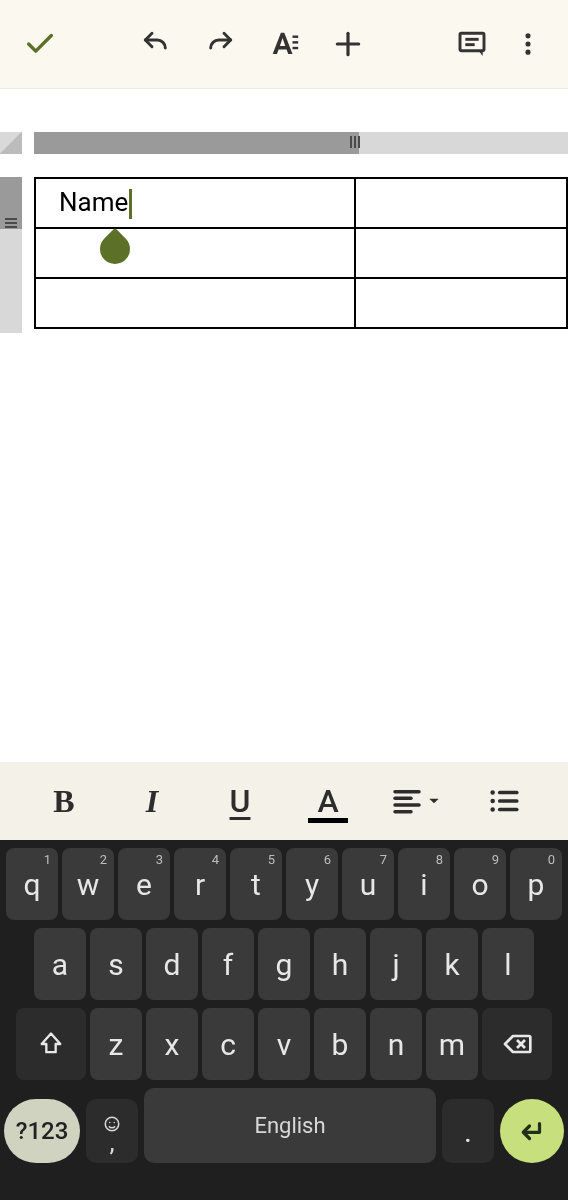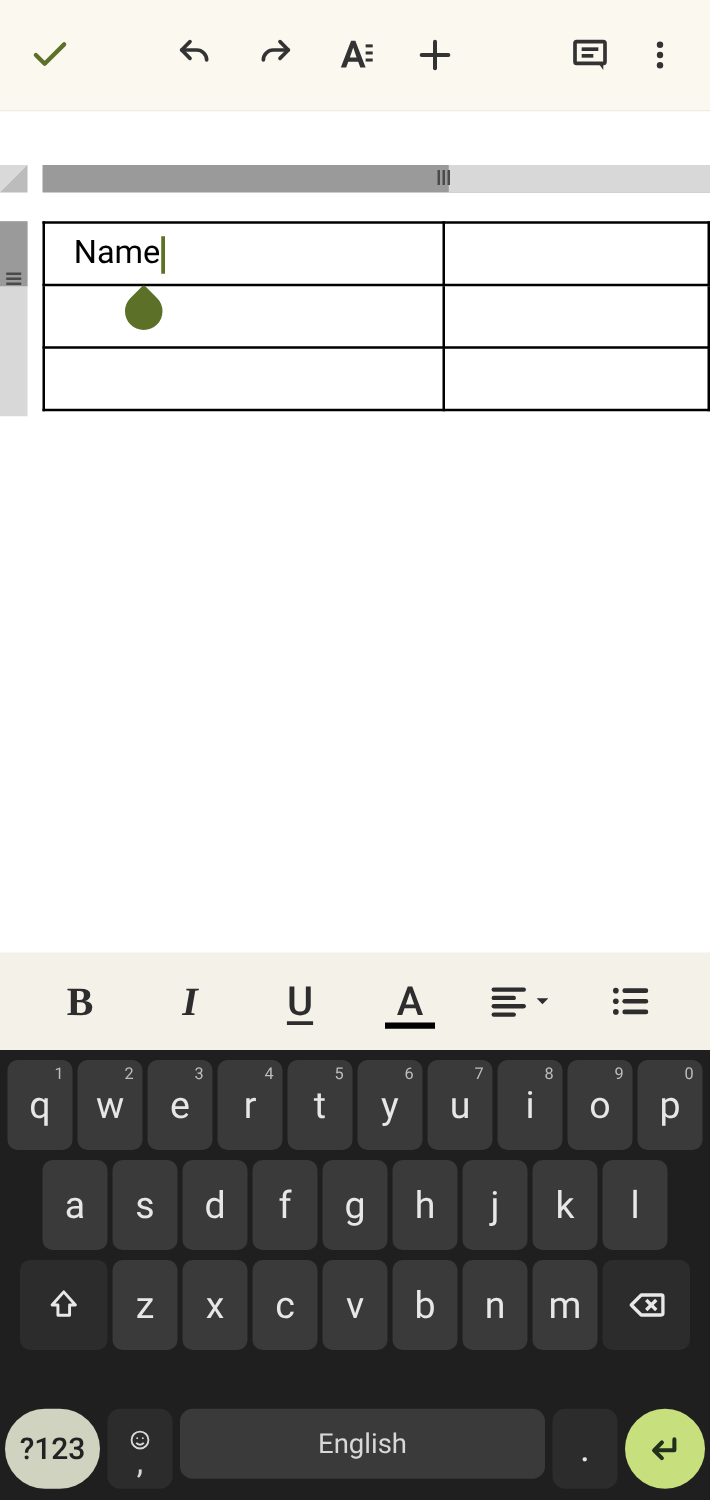--- a/index.html
+++ b/index.html
@@ -114,7 +114,7 @@
   .key .sup{ position:absolute; top:4px; right:7px; font-size:13px; color:#bdbdbd;}
   .row2{ padding:0 28px;}
   .key-shift,.key-back{ background:#2c2c2c; max-width:70px; flex:1.3;}
-  .kb-row4{ display:flex; gap:6px; align-items:flex-start;margin-top:39px;}
+  .kb-row4{ display:flex; gap:6px; align-items:flex-end;}
   .key-sym{
     background:#cfd3c0; color:#222; border-radius:36px; height:64px; width:76px;
     display:flex; align-items:center; justify-content:center; font-size:24px; font-weight:500;

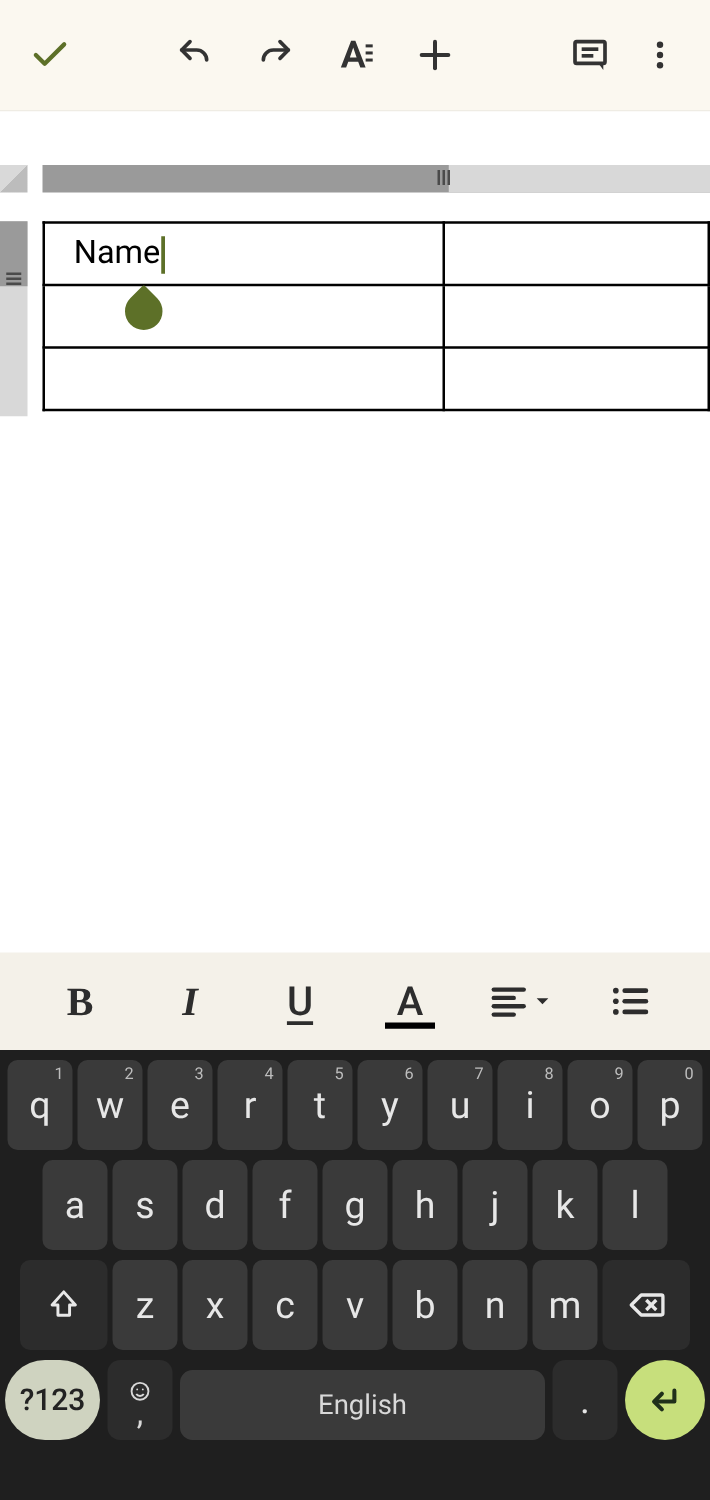--- a/index.html
+++ b/index.html
@@ -126,7 +126,7 @@
   }
   .key-emoji .comma{ font-size:26px; line-height:10px;}
   .key-space{
-    background:#3a3a3a; border-radius:10px; height:56px; flex:1;
+    background:#3a3a3a; border-radius:10px; height:75px; flex:1;
     display:flex; align-items:center; justify-content:center; font-size:22px; color:#d8d8d8;
   }
   .key-dot{

